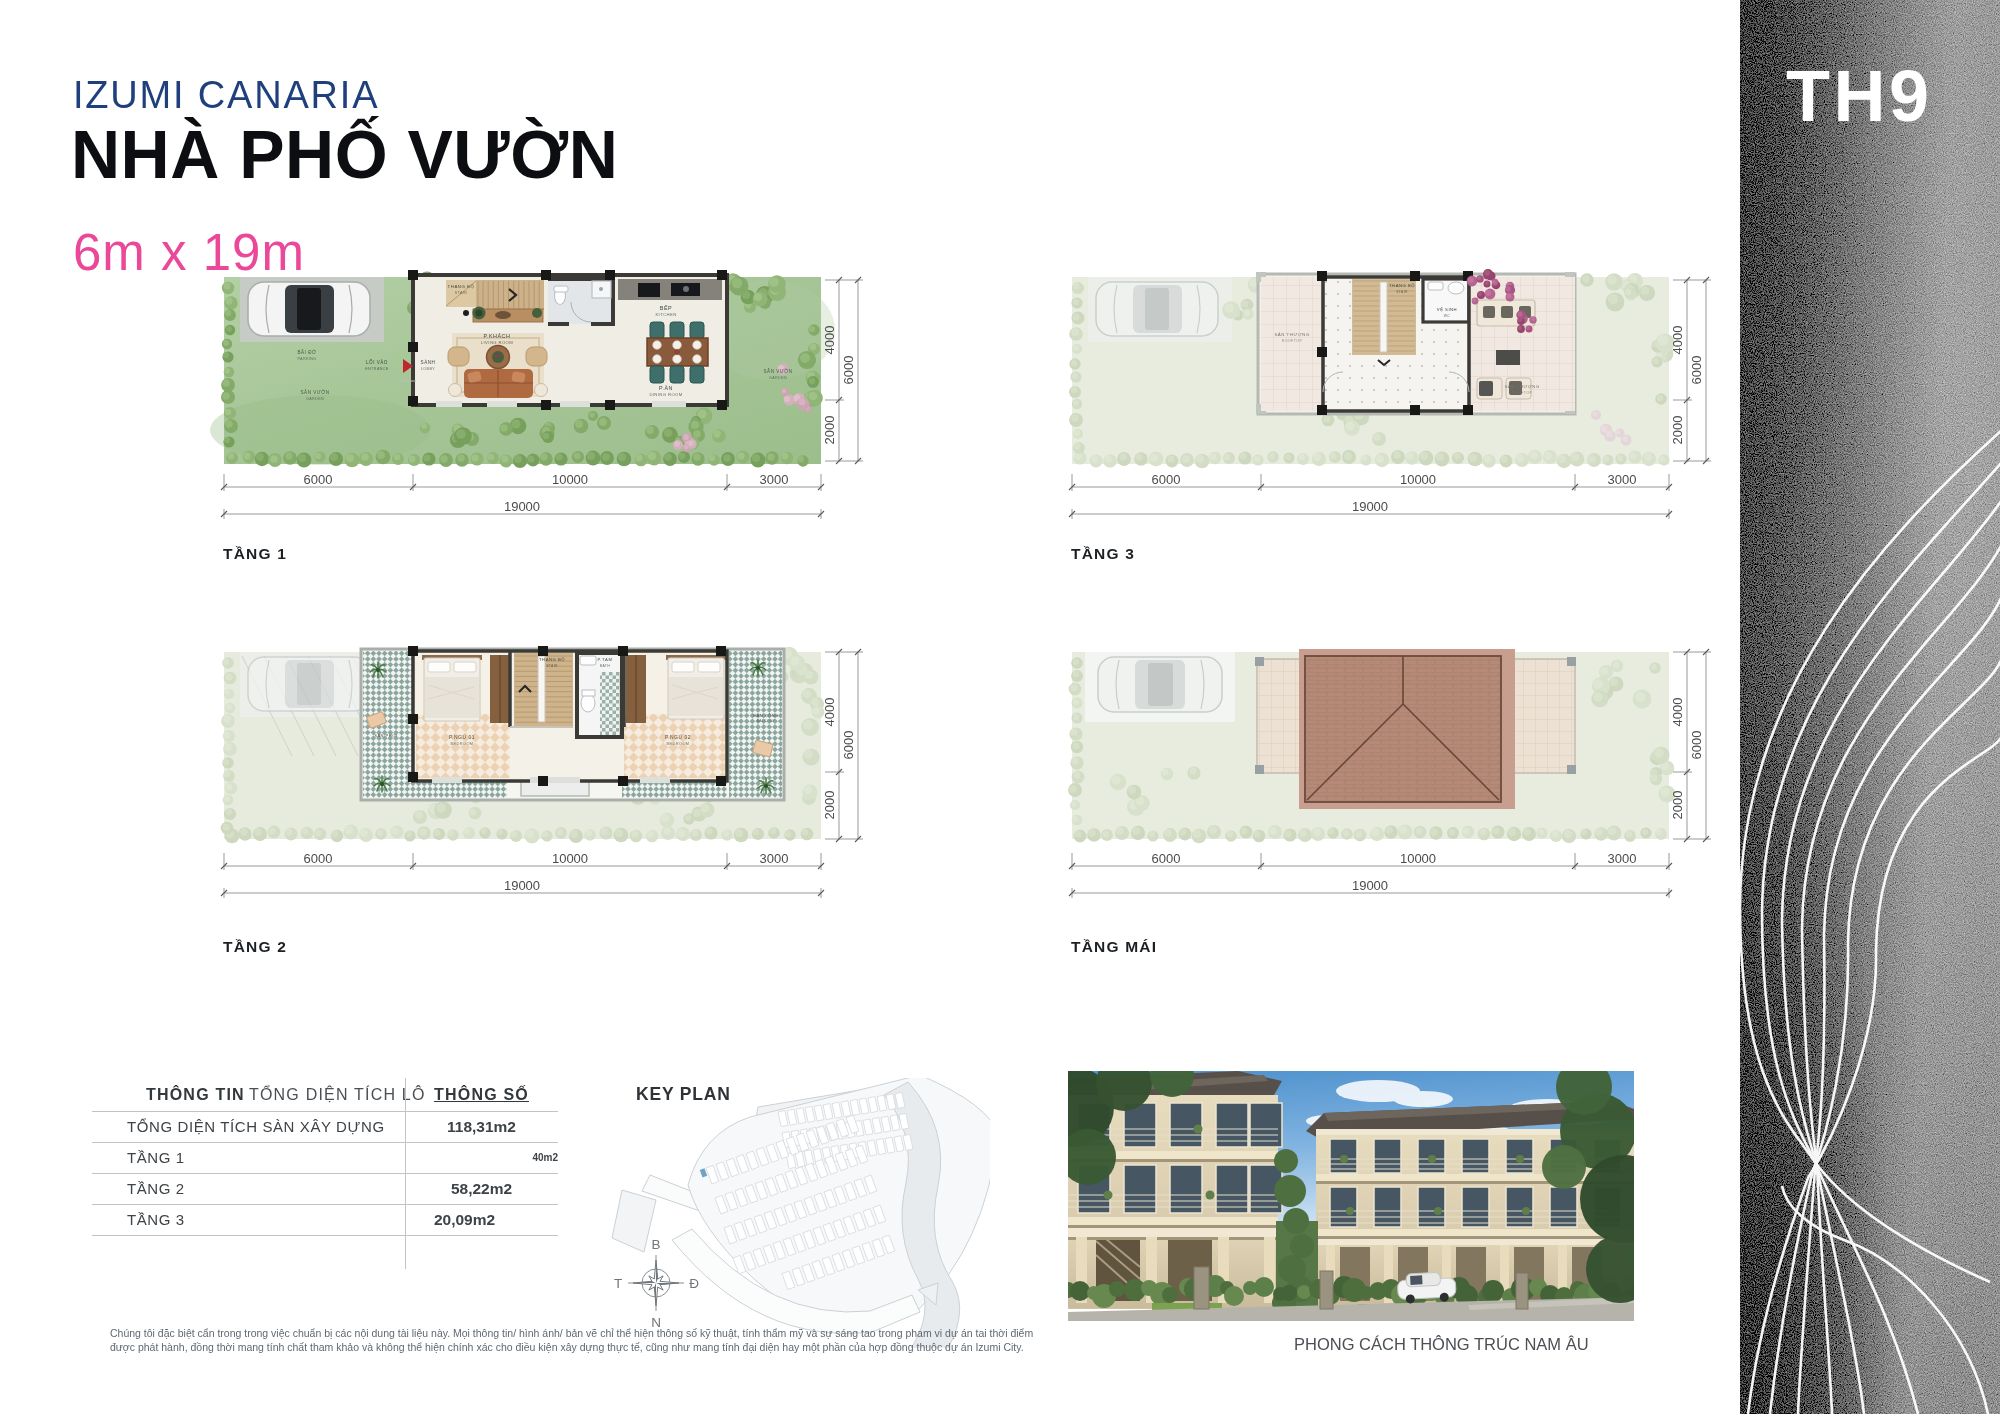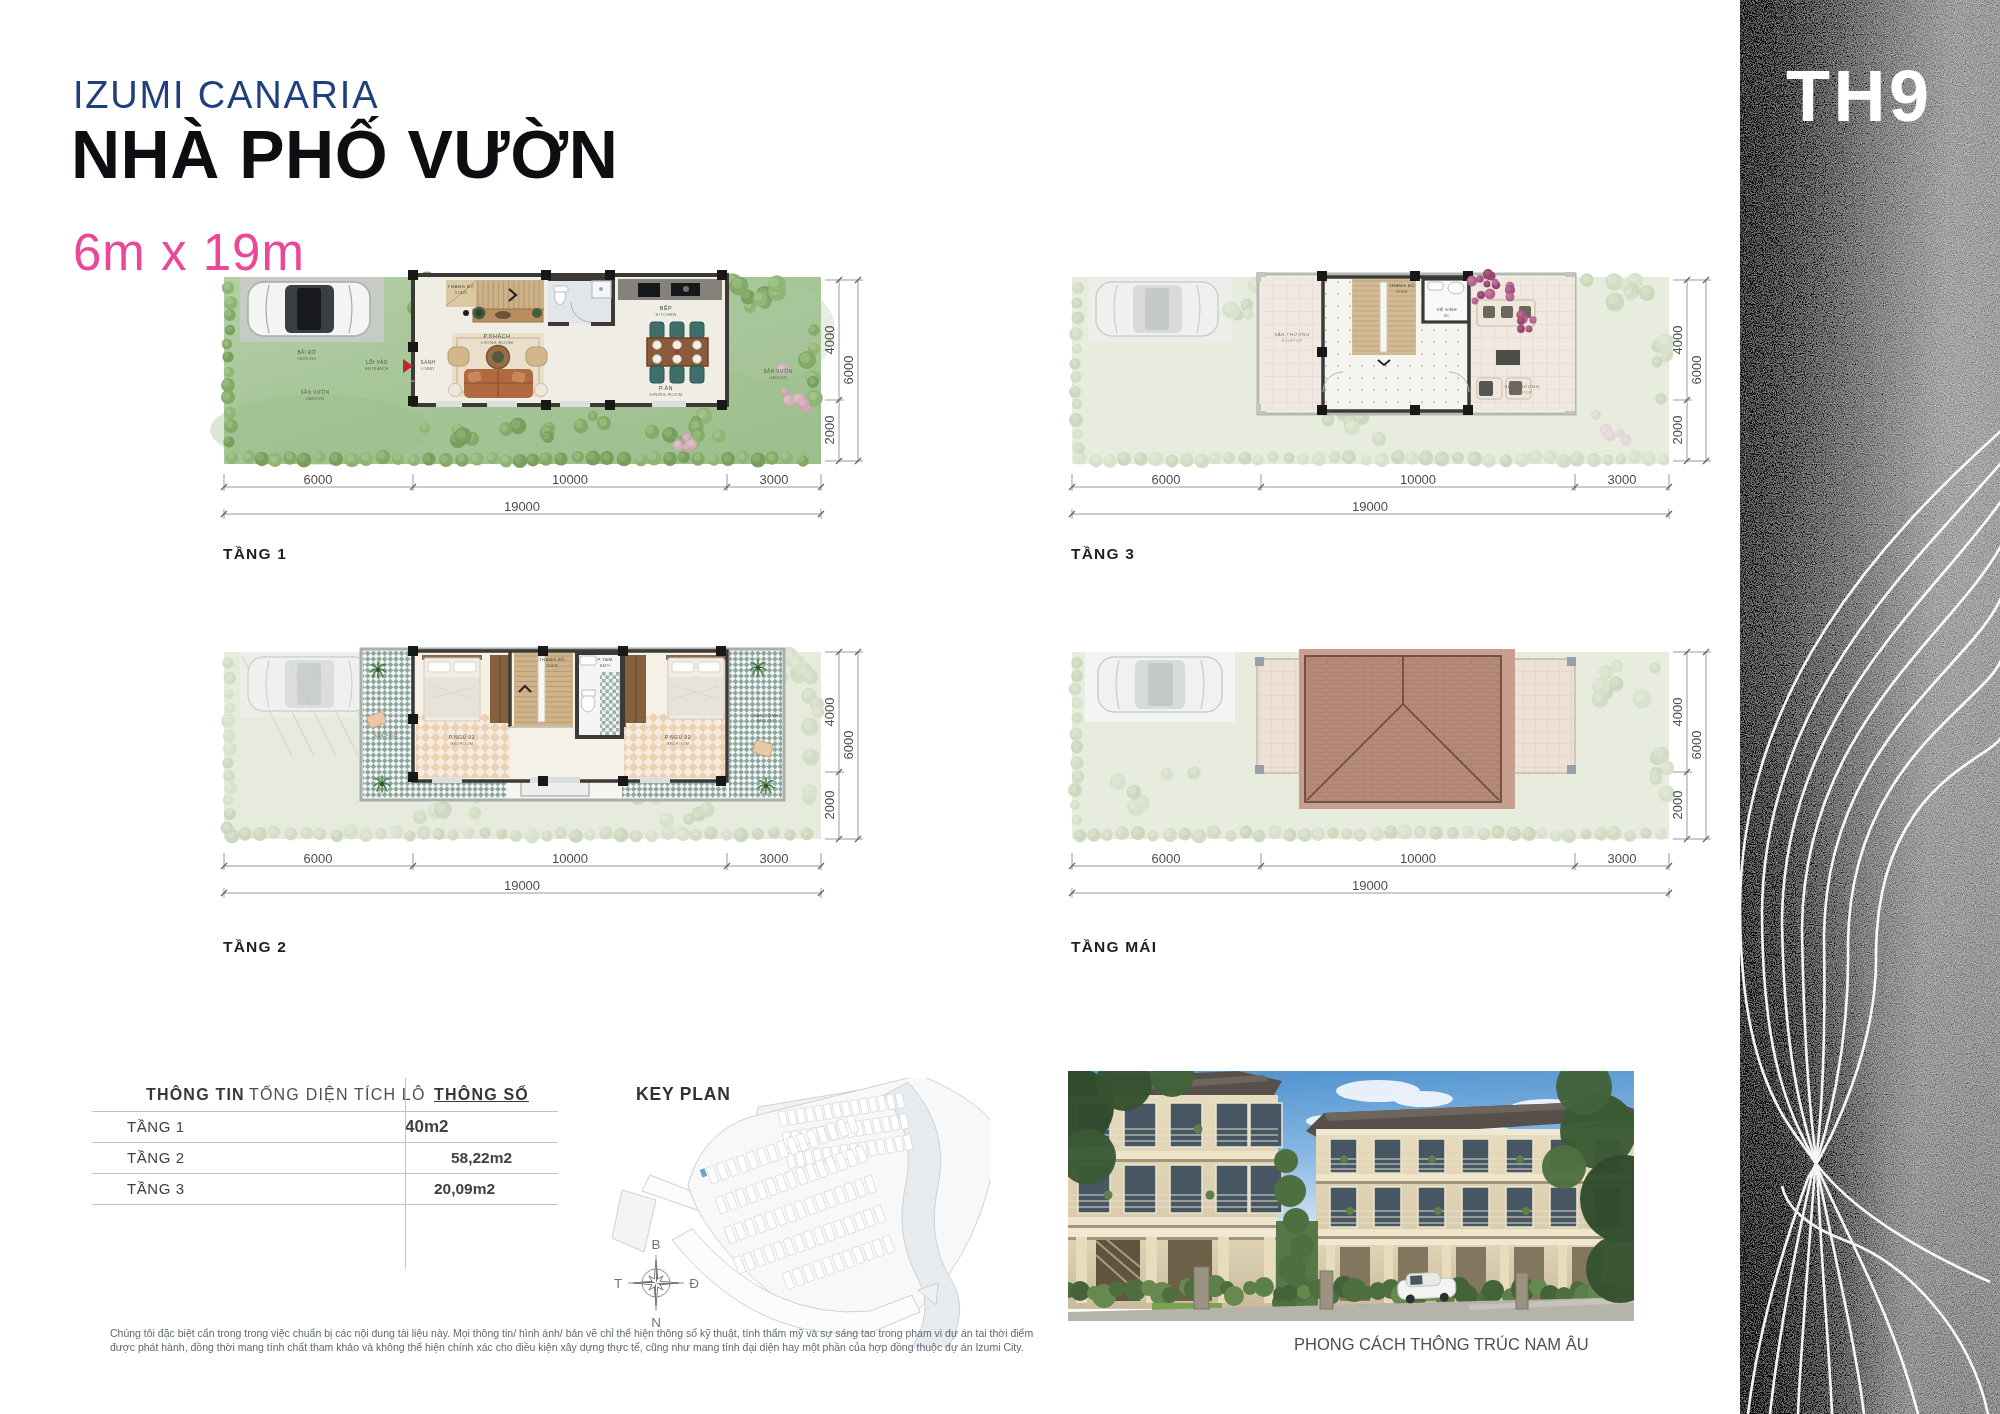--- a/index.html
+++ b/index.html
@@ -1399,6 +1399,10 @@
     <span style="position:absolute;left:313px;width:153px;text-align:center;font-weight:bold;letter-spacing:1.2px;color:#33383c;font-size:16px;text-decoration:underline;">THÔNG SỐ</span>
   </div>
   <div style="border-top:1px solid #c3c3c3;position:relative;height:30px;line-height:30px;">
+    <span style="margin-left:35px;letter-spacing:0.6px;">TỔNG DIỆN TÍCH SÀN XÂY DỰNG</span>
+    <span style="position:absolute;left:313px;width:153px;text-align:center;font-weight:bold;font-size:15.5px;">118,31m2</span>
+  </div>
+  <div style="border-top:1px solid #c3c3c3;position:relative;height:30px;line-height:30px;">
     <span style="margin-left:35px;letter-spacing:0.6px;">TẦNG 1</span>
     <span style="position:absolute;left:313px;width:153px;text-align:left;font-weight:bold;font-size:17px;">40m2</span>
   </div>

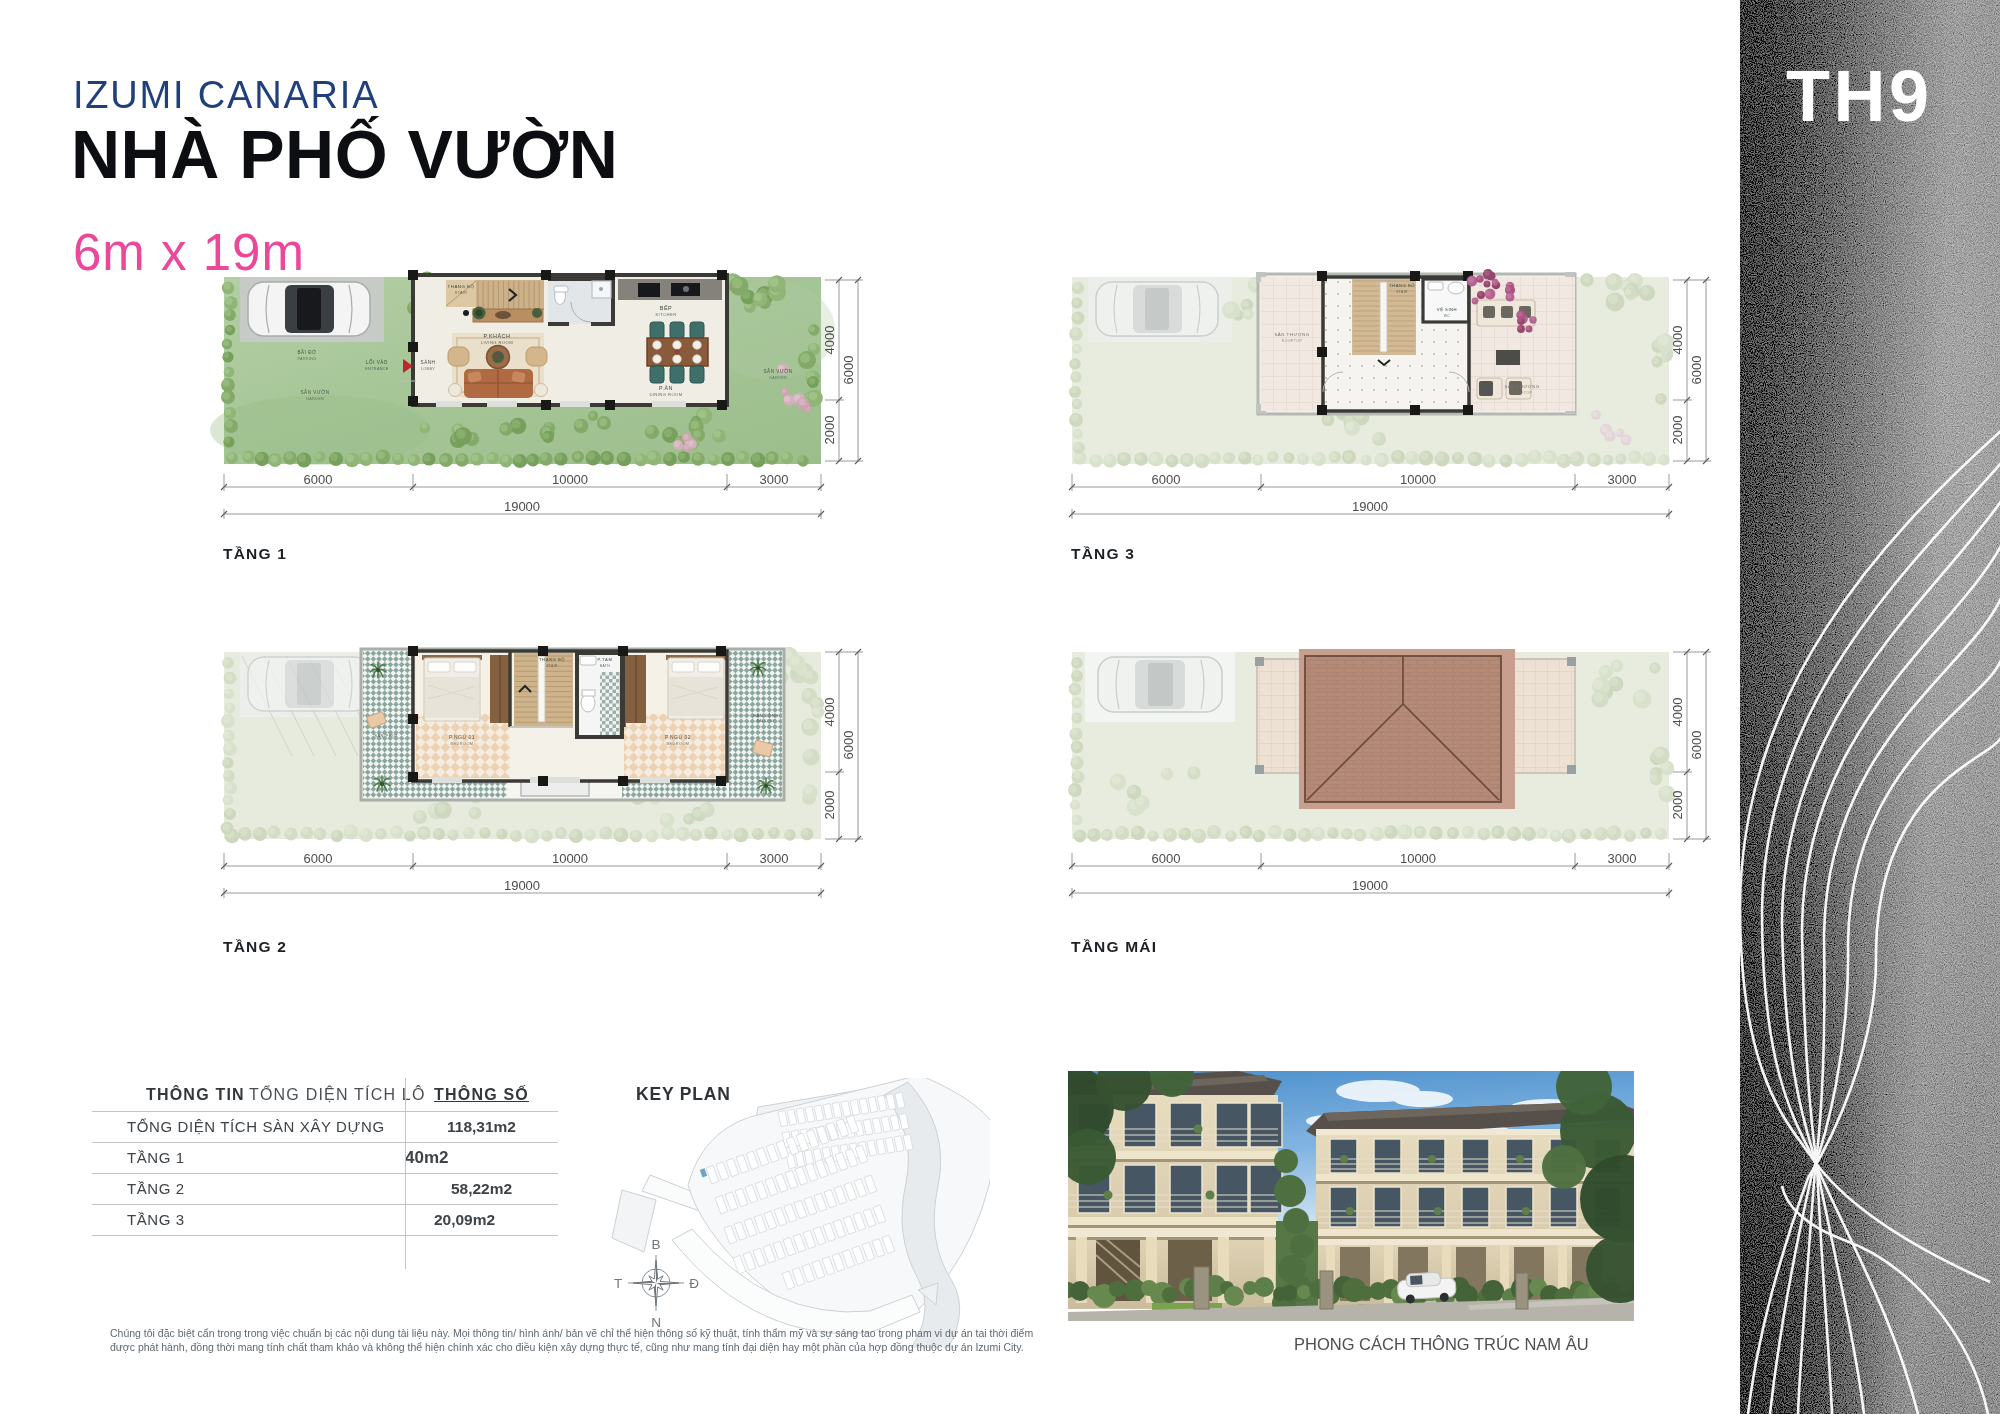--- a/index.html
+++ b/index.html
@@ -1404,7 +1404,7 @@
   </div>
   <div style="border-top:1px solid #c3c3c3;position:relative;height:30px;line-height:30px;">
     <span style="margin-left:35px;letter-spacing:0.6px;">TẦNG 1</span>
-    <span style="position:absolute;left:313px;width:153px;text-align:left;font-weight:bold;font-size:17px;">40m2</span>
+    <span style="position:absolute;left:313px;width:153px;text-align:right;font-weight:bold;font-size:10px;">40m2</span>
   </div>
   <div style="border-top:1px solid #c3c3c3;position:relative;height:30px;line-height:30px;">
     <span style="margin-left:35px;letter-spacing:0.6px;">TẦNG 2</span>

